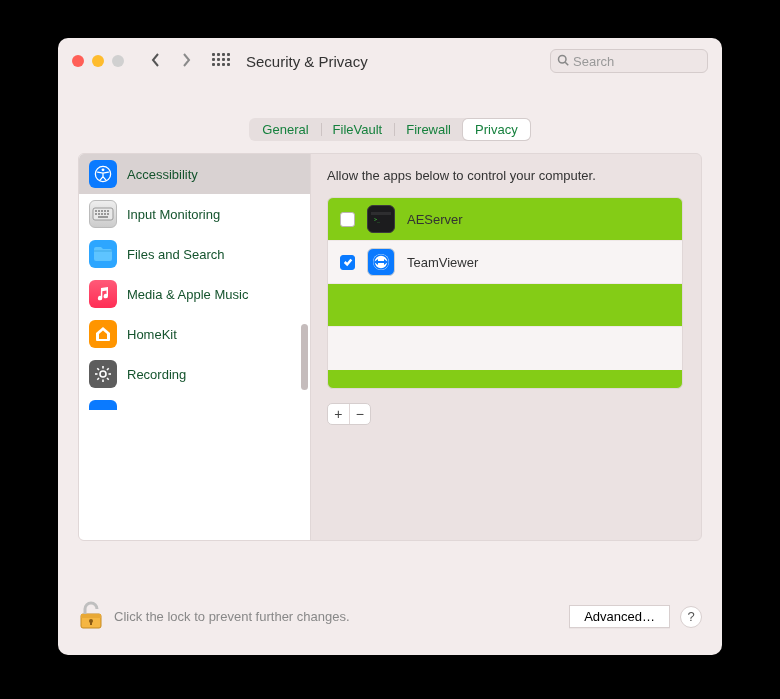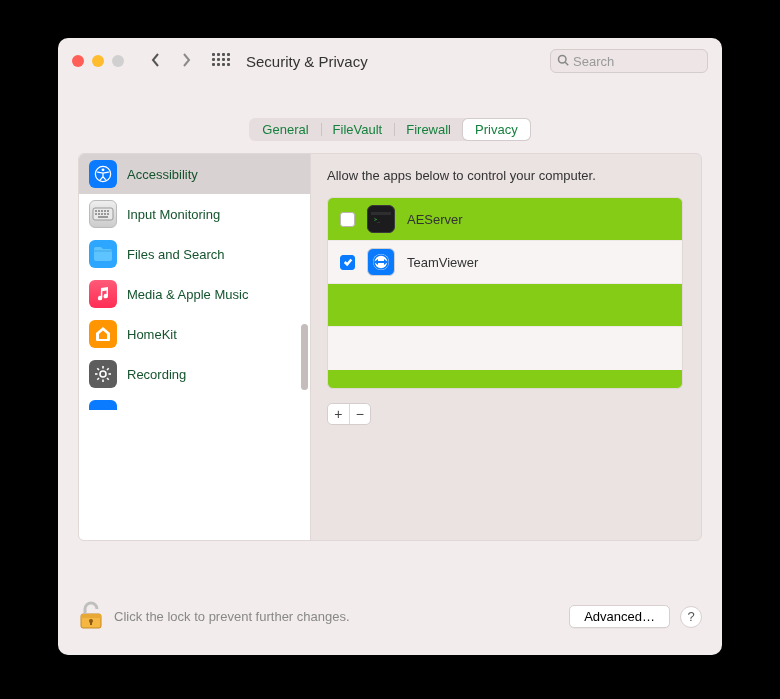--- a/index.html
+++ b/index.html
@@ -196,7 +196,7 @@
     margin-left:auto;
     background:#fff;
     border:1px solid #d8cfcf;
-    border-radius:5px;
+    border-radius:0;
     padding:3px 14px;
     font-size:13px;
     box-shadow: 0 1px 0 rgba(0,0,0,0.03);

